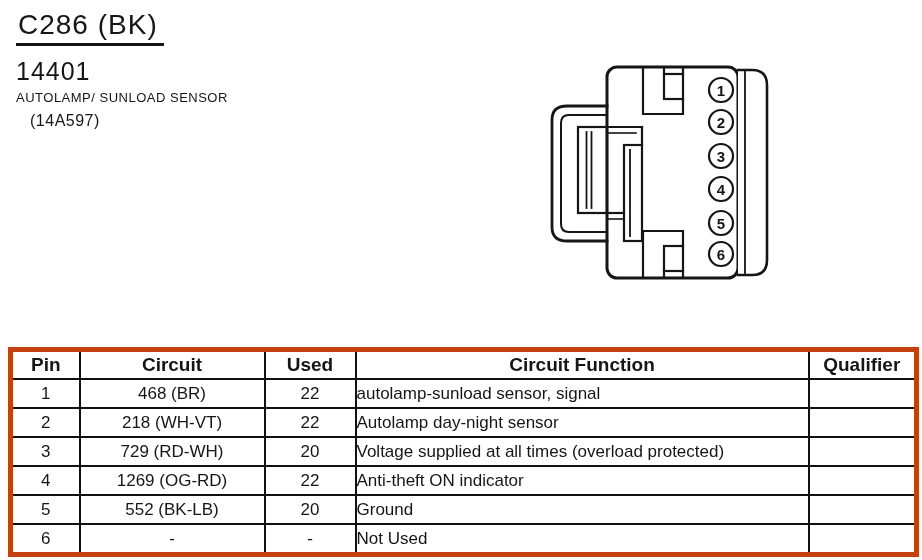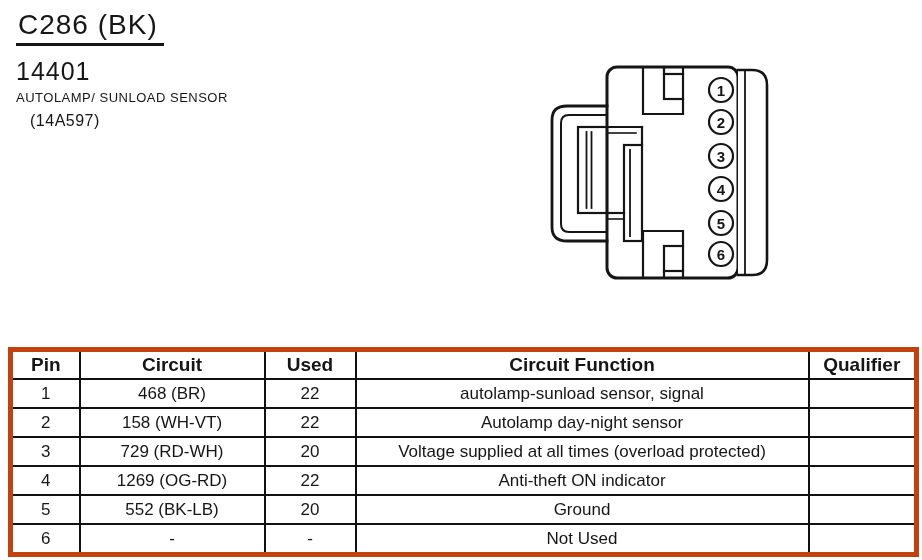--- a/index.html
+++ b/index.html
@@ -30,7 +30,7 @@
   #pinout th{height:26px;font-size:19px;font-weight:bold;text-align:center;padding:0;}
   #pinout td{height:27px;font-size:17px;padding:0;}
   td.c{text-align:center;}
-  td.l{text-align:center;padding-left:4px;}
+  td.l{text-align:left;padding-left:4px;}
 </style>
 </head>
 <body>

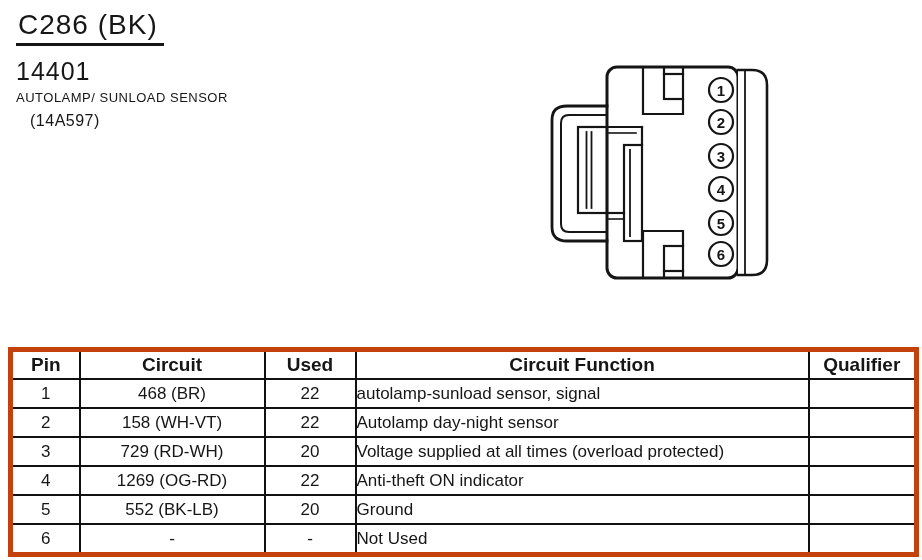--- a/index.html
+++ b/index.html
@@ -129,7 +129,7 @@
       </tr>
       <tr>
         <td class="c">2</td>
-        <td class="c">158 (WH-VT)</td>
+        <td class="c">218 (WH-VT)</td>
         <td class="c">22</td>
         <td class="l">Autolamp day-night sensor</td>
         <td class="c"></td>

